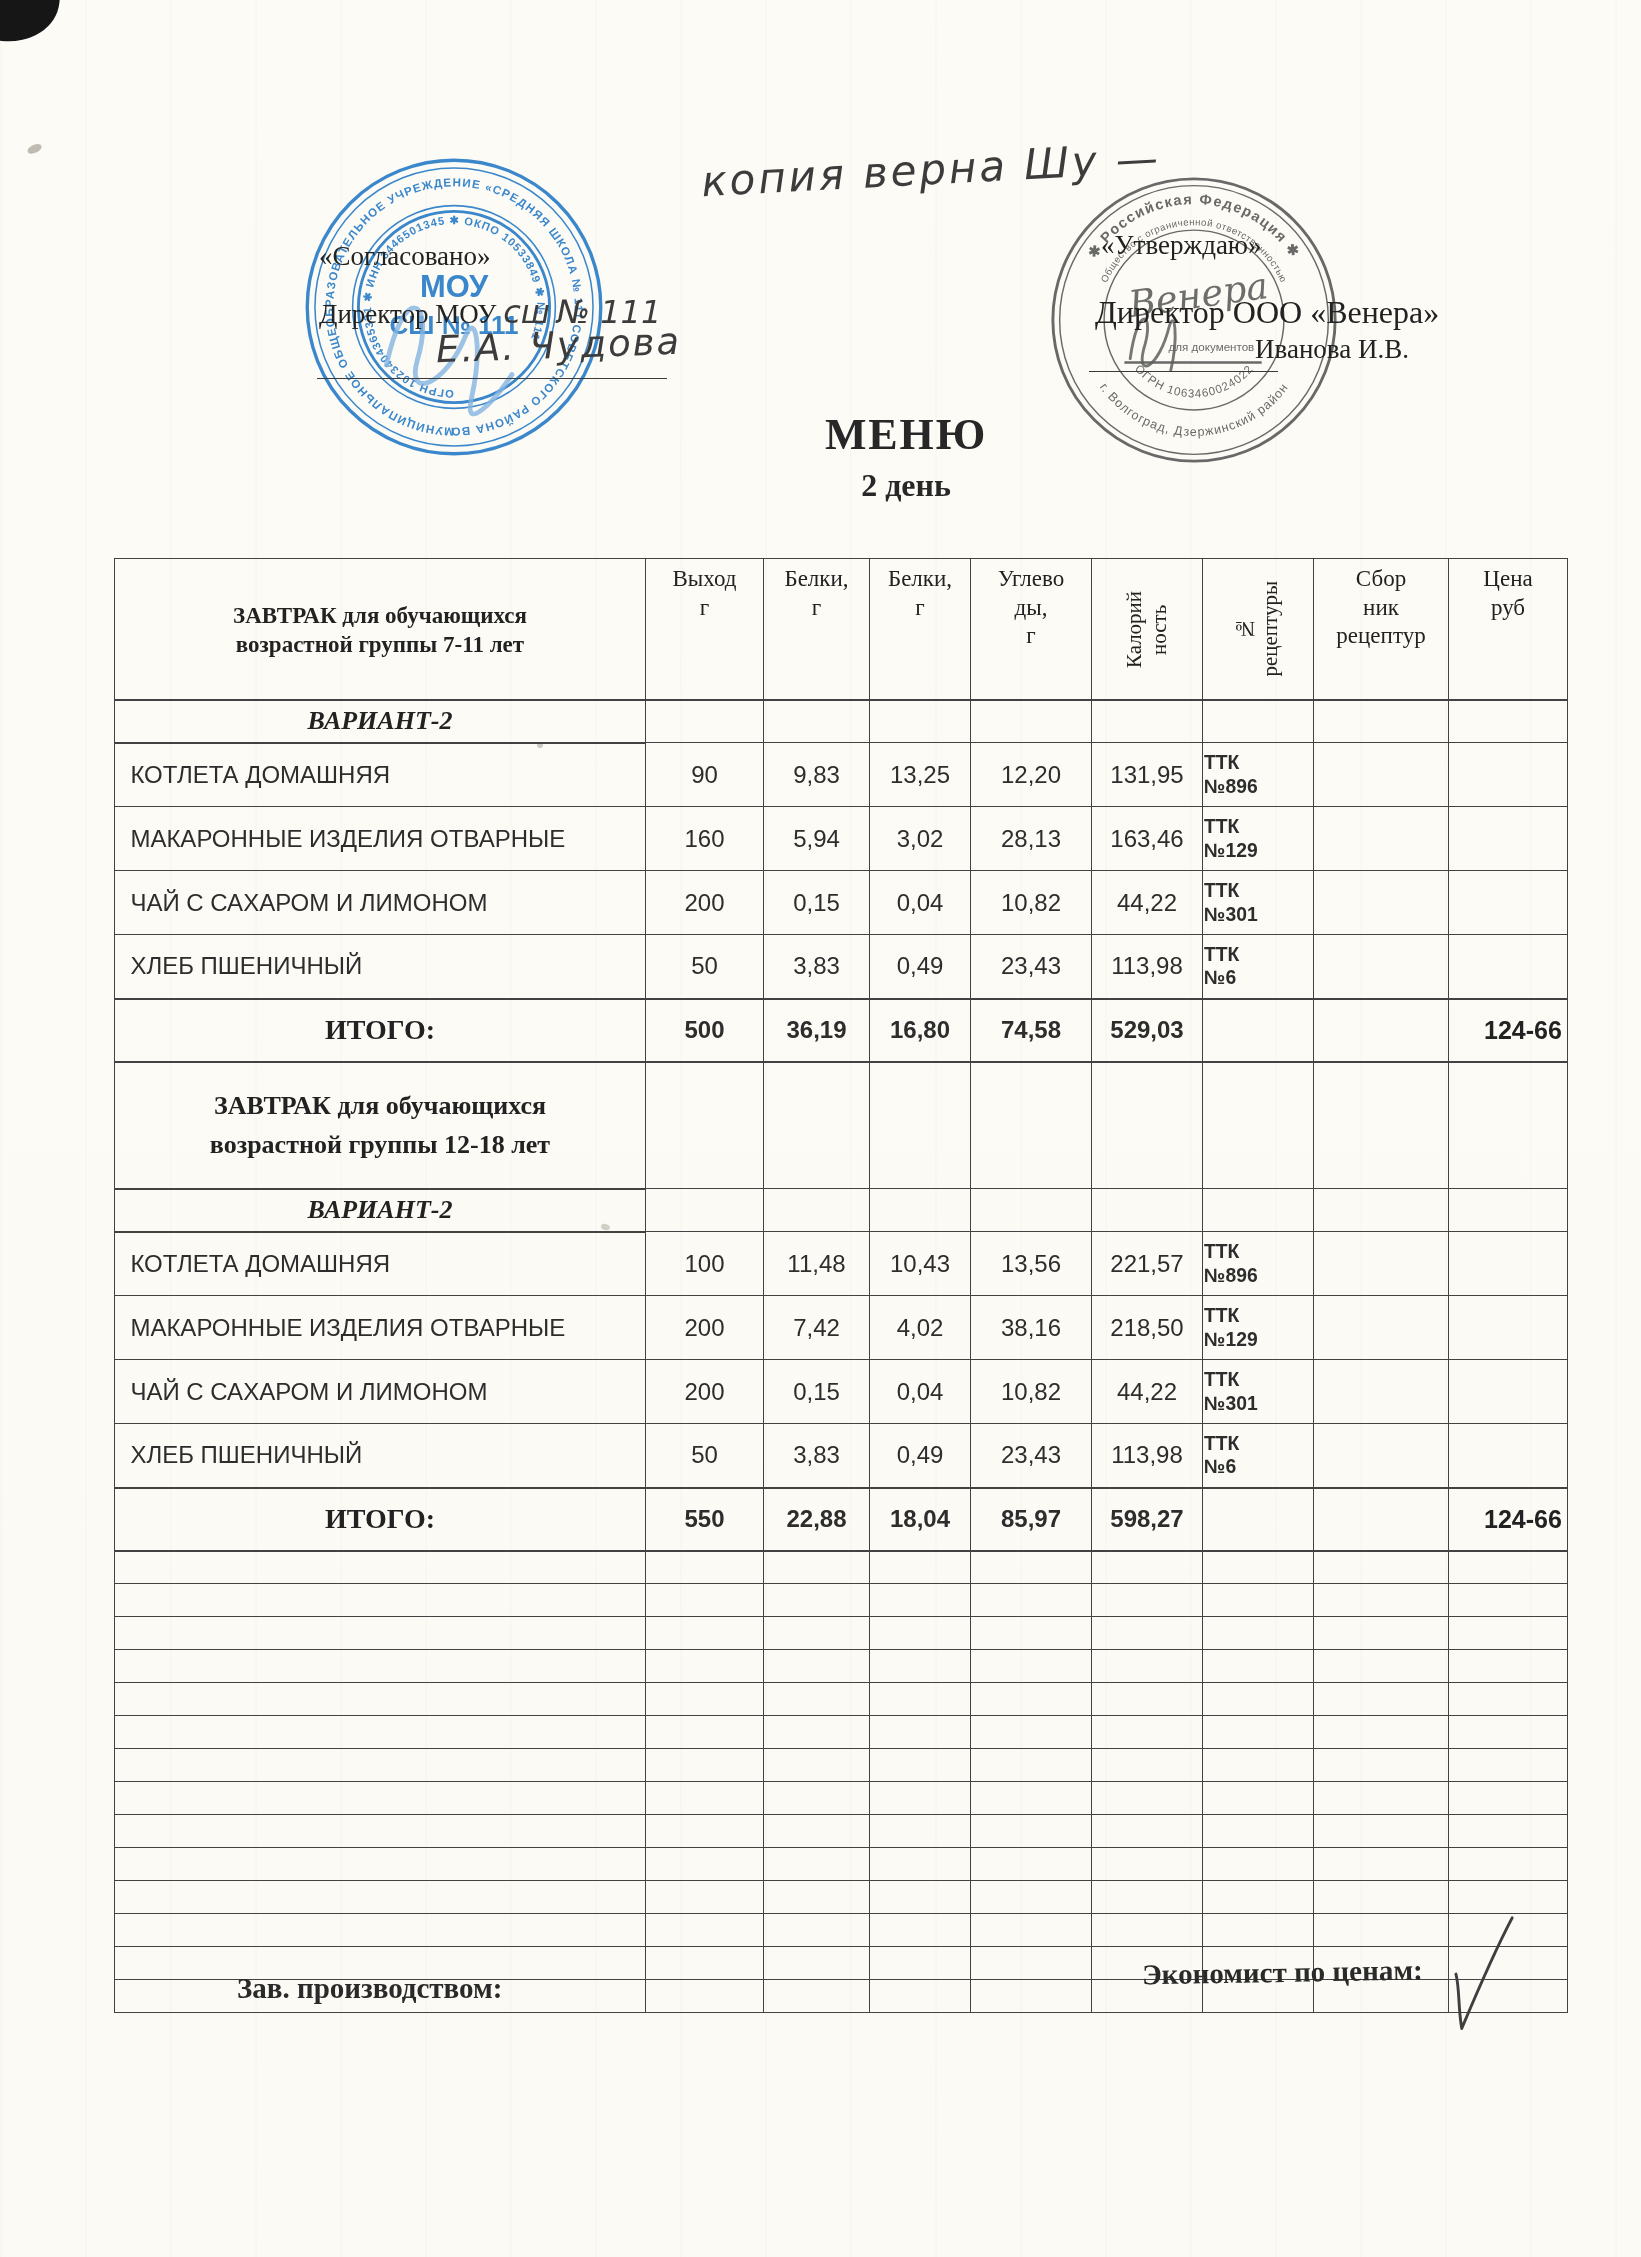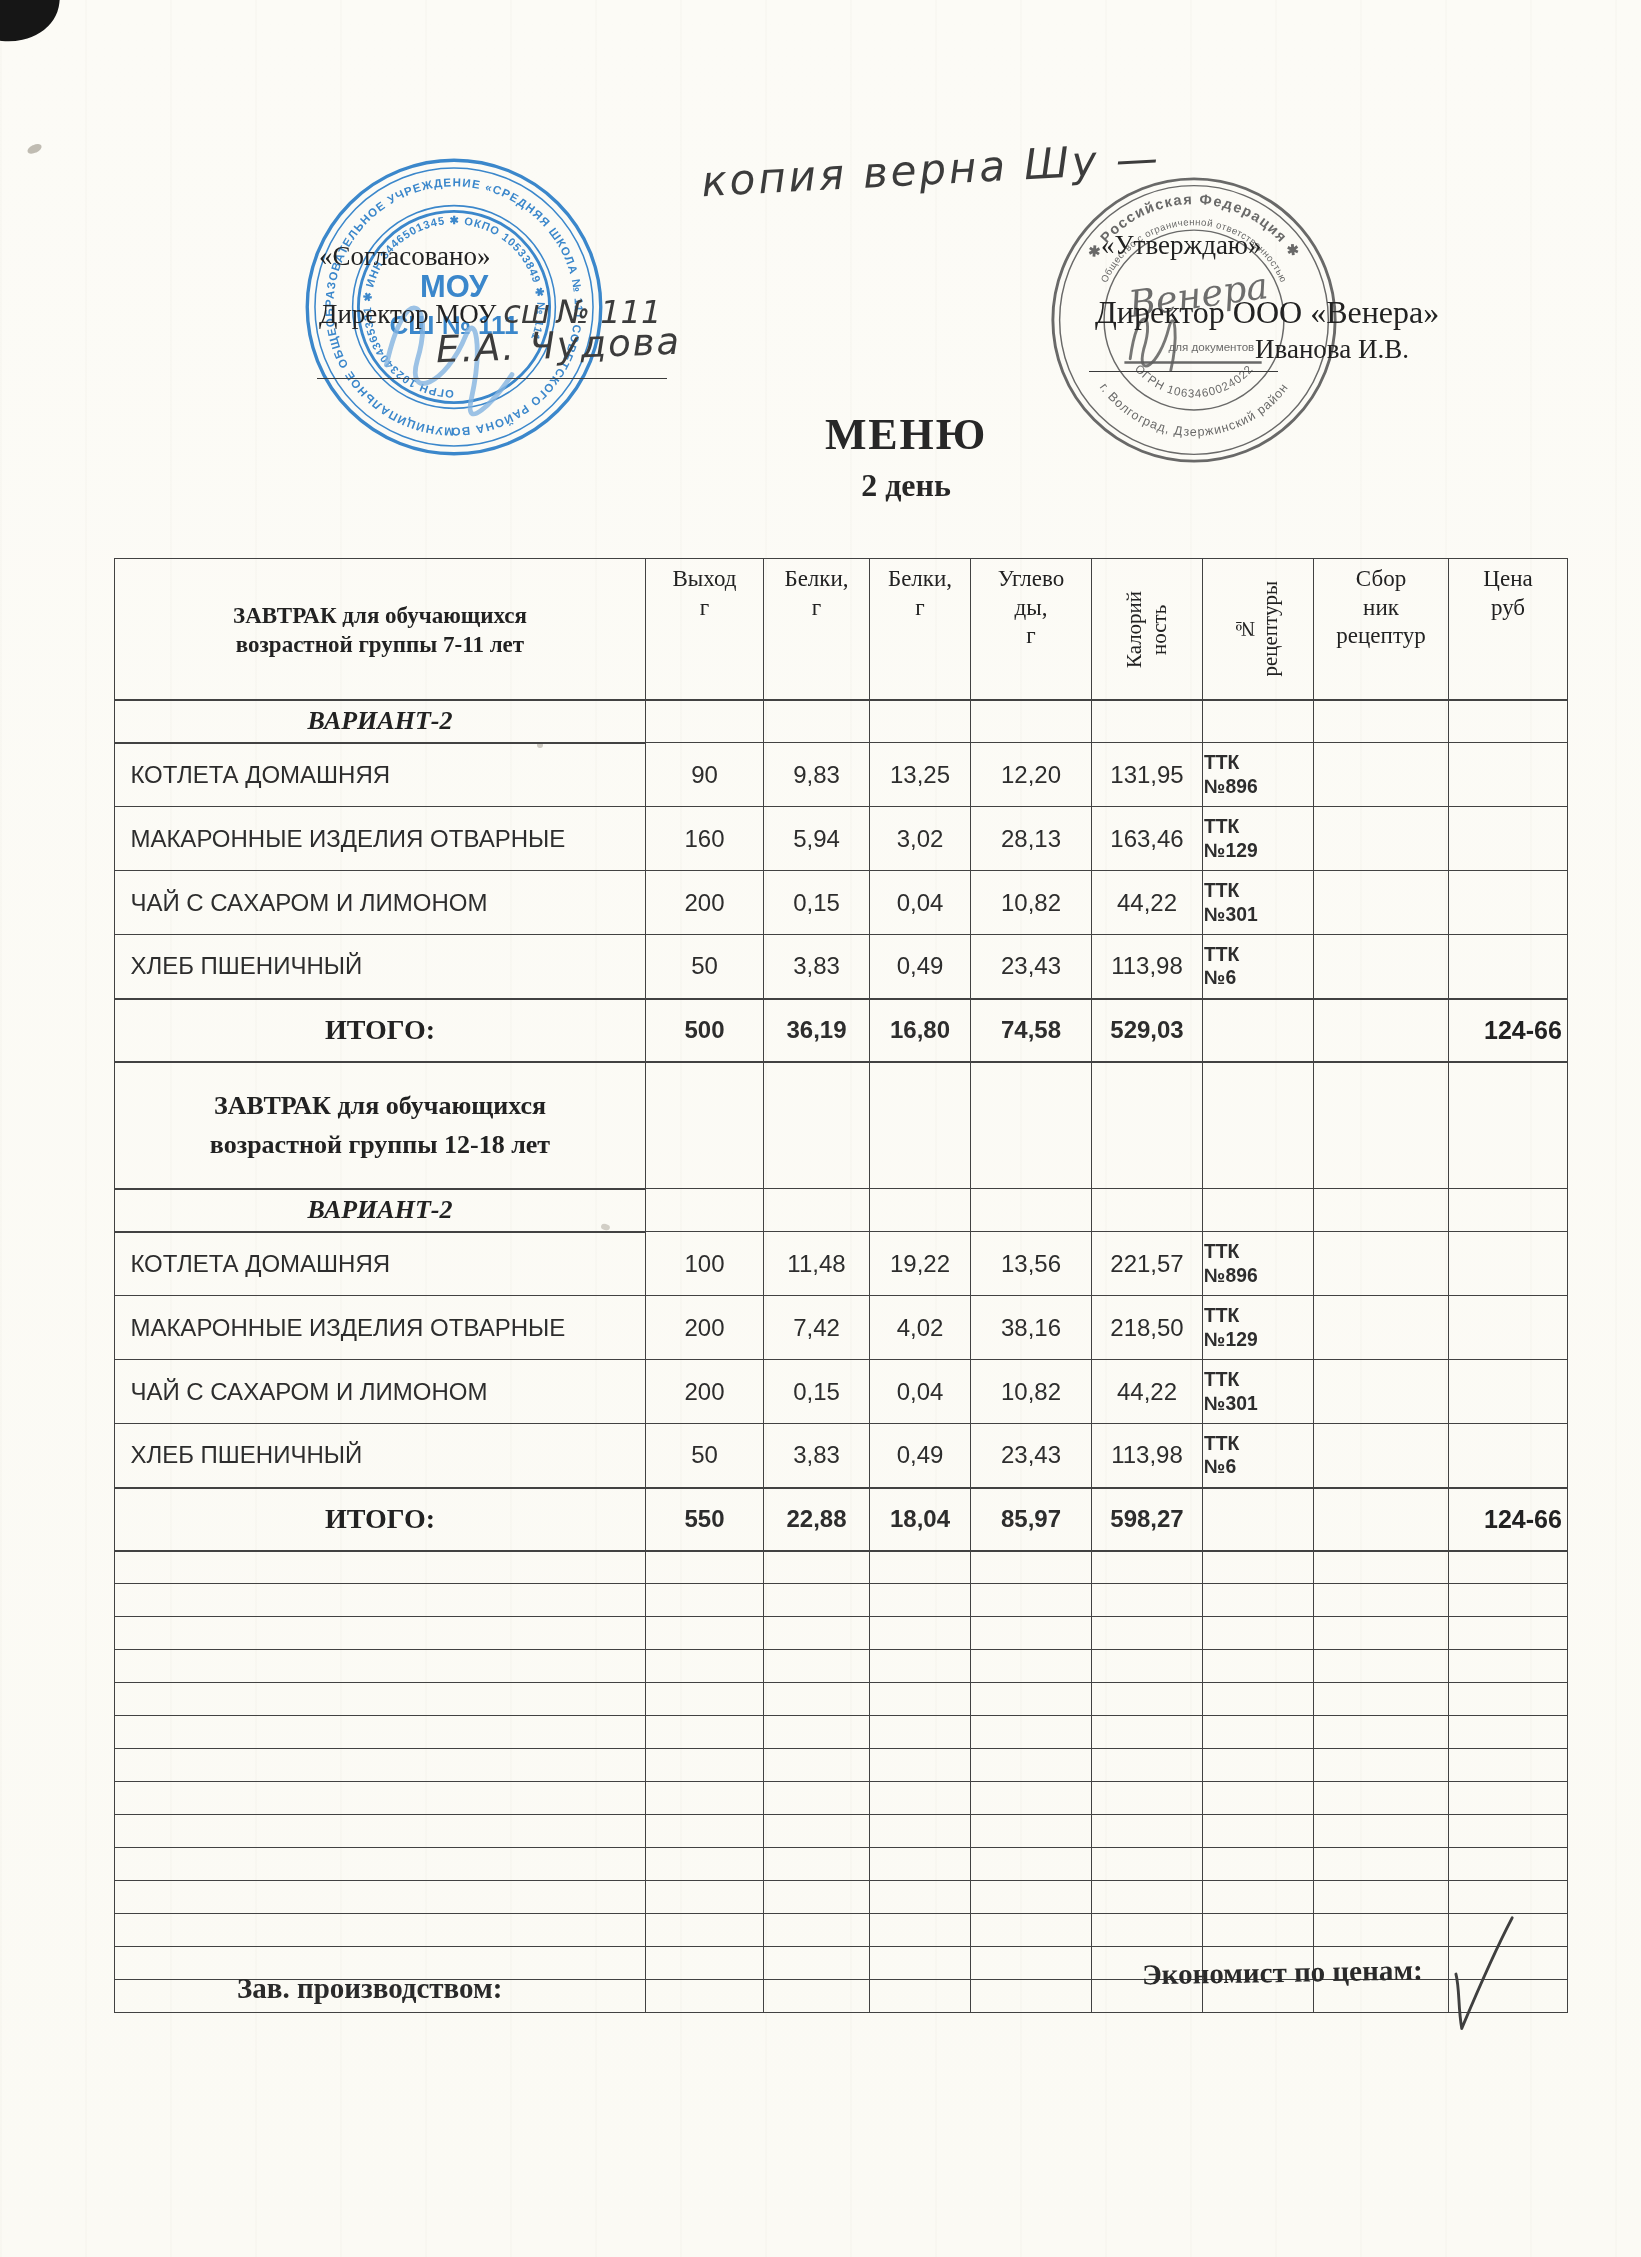--- a/index.html
+++ b/index.html
@@ -295,7 +295,7 @@
         <td class="dish">КОТЛЕТА ДОМАШНЯЯ</td>
         <td class="num">100</td>
         <td class="num">11,48</td>
-        <td class="num">19,22</td>
+        <td class="num">10,43</td>
         <td class="num">13,56</td>
         <td class="num">221,57</td>
         <td class="recipe pre">ТТК

